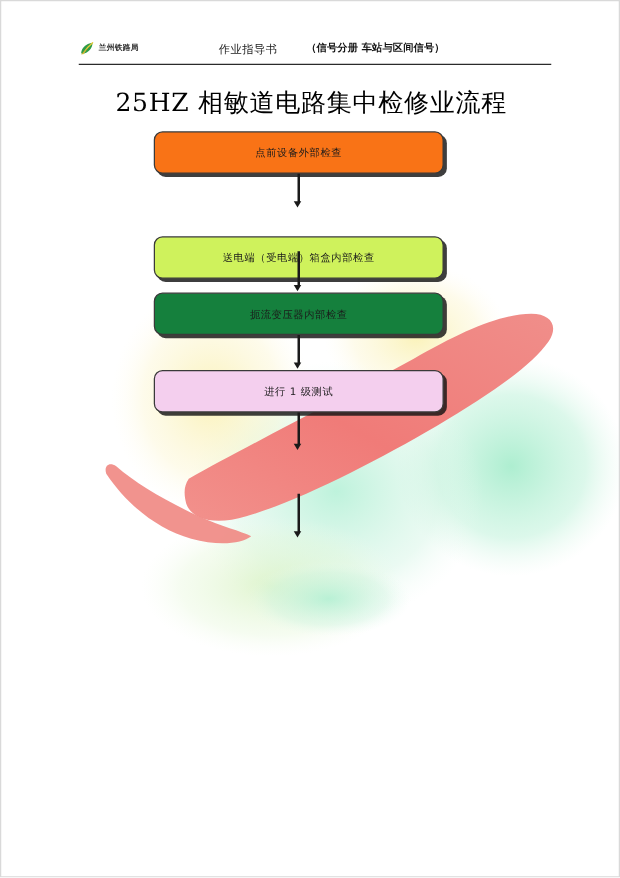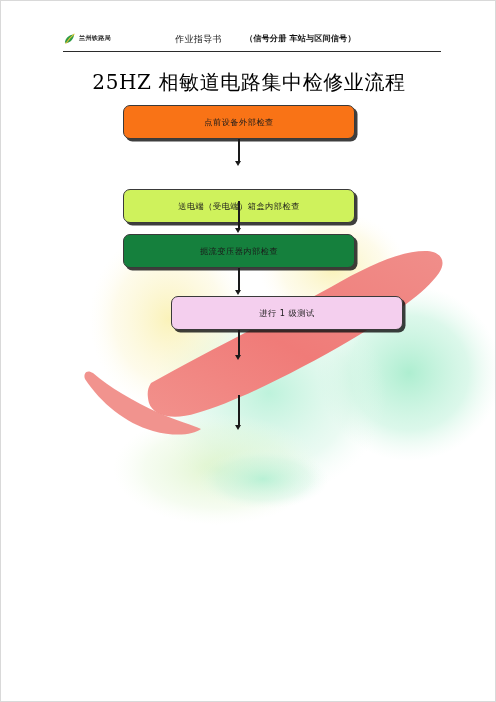--- a/index.html
+++ b/index.html
@@ -236,7 +236,7 @@
     <div class="connector" style="left:237px; top:267px; height:23px;"></div>
     <div class="arrowhead" style="left:234.2px; top:289px;"></div>
 
-    <div class="node" style="left:122px; top:295px; width:232px; height:34px; background:#F4CFEE;margin-left:48px;">
+    <div class="node" style="left:122px; top:295px; width:232px; height:34px; background:#F4CFEE;">
       <span class="node-label">进行 1 级测试</span>
     </div>
     <div class="connector" style="left:237px; top:329px; height:26px;"></div>

